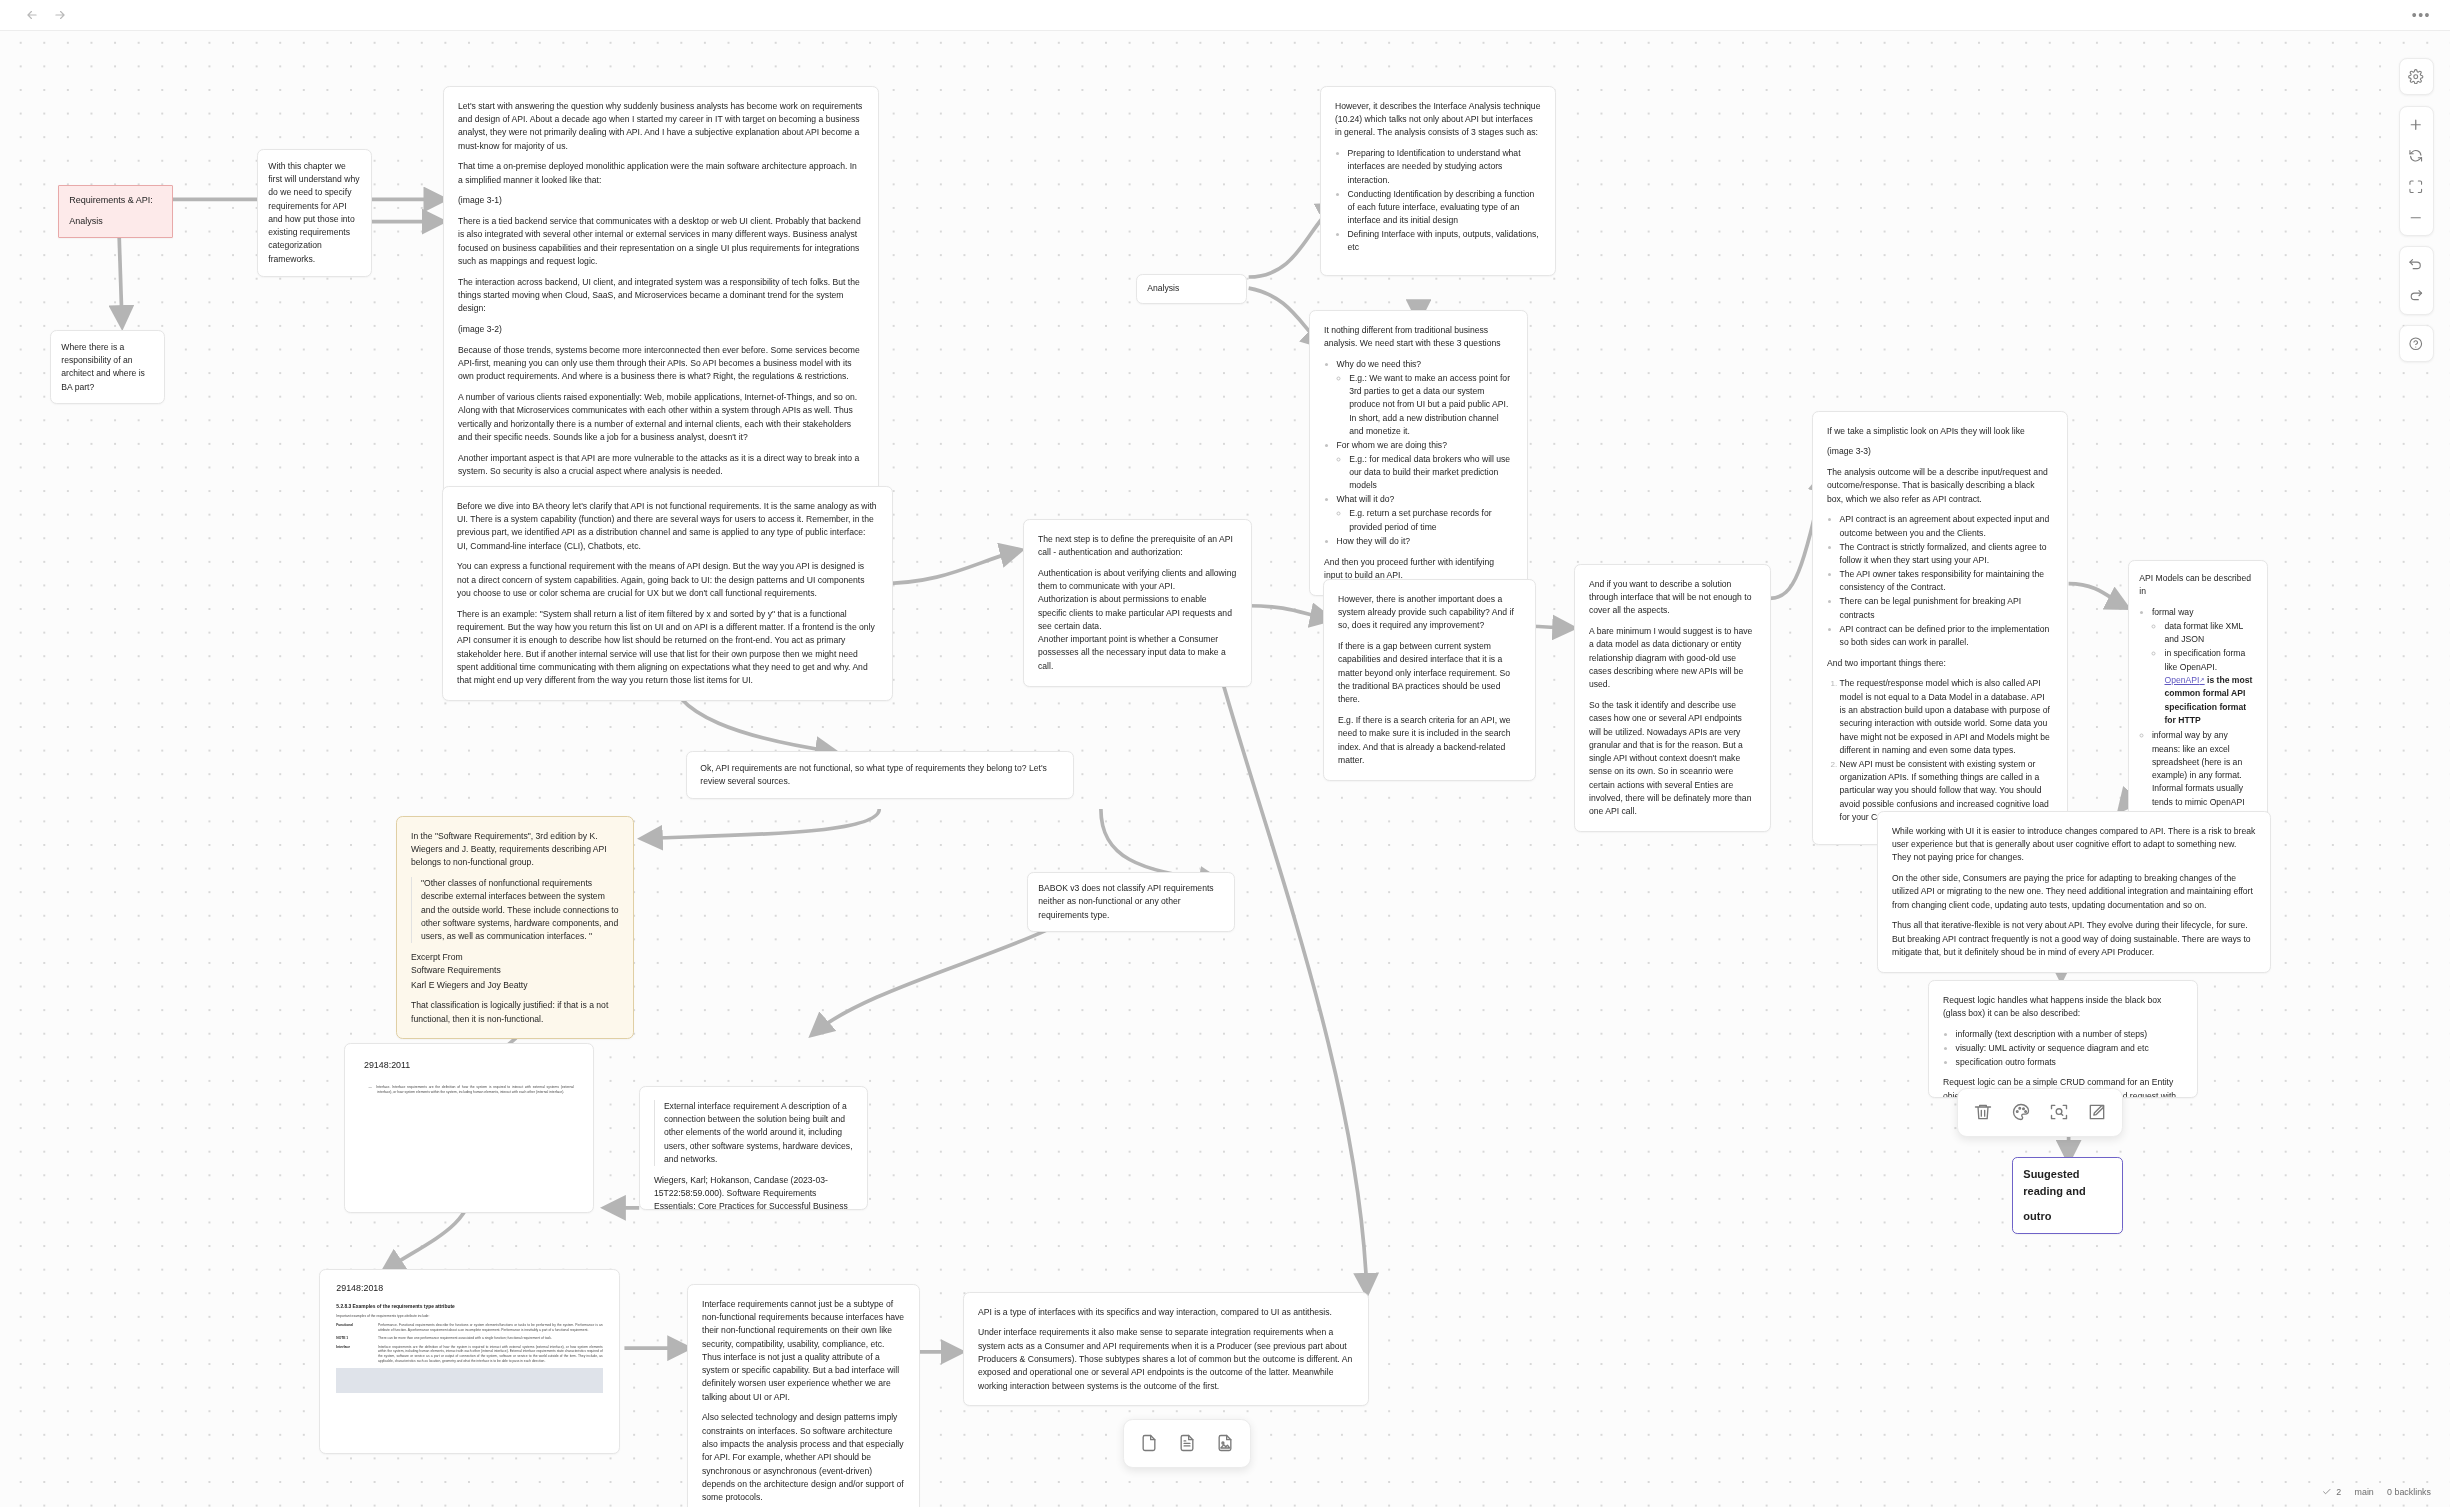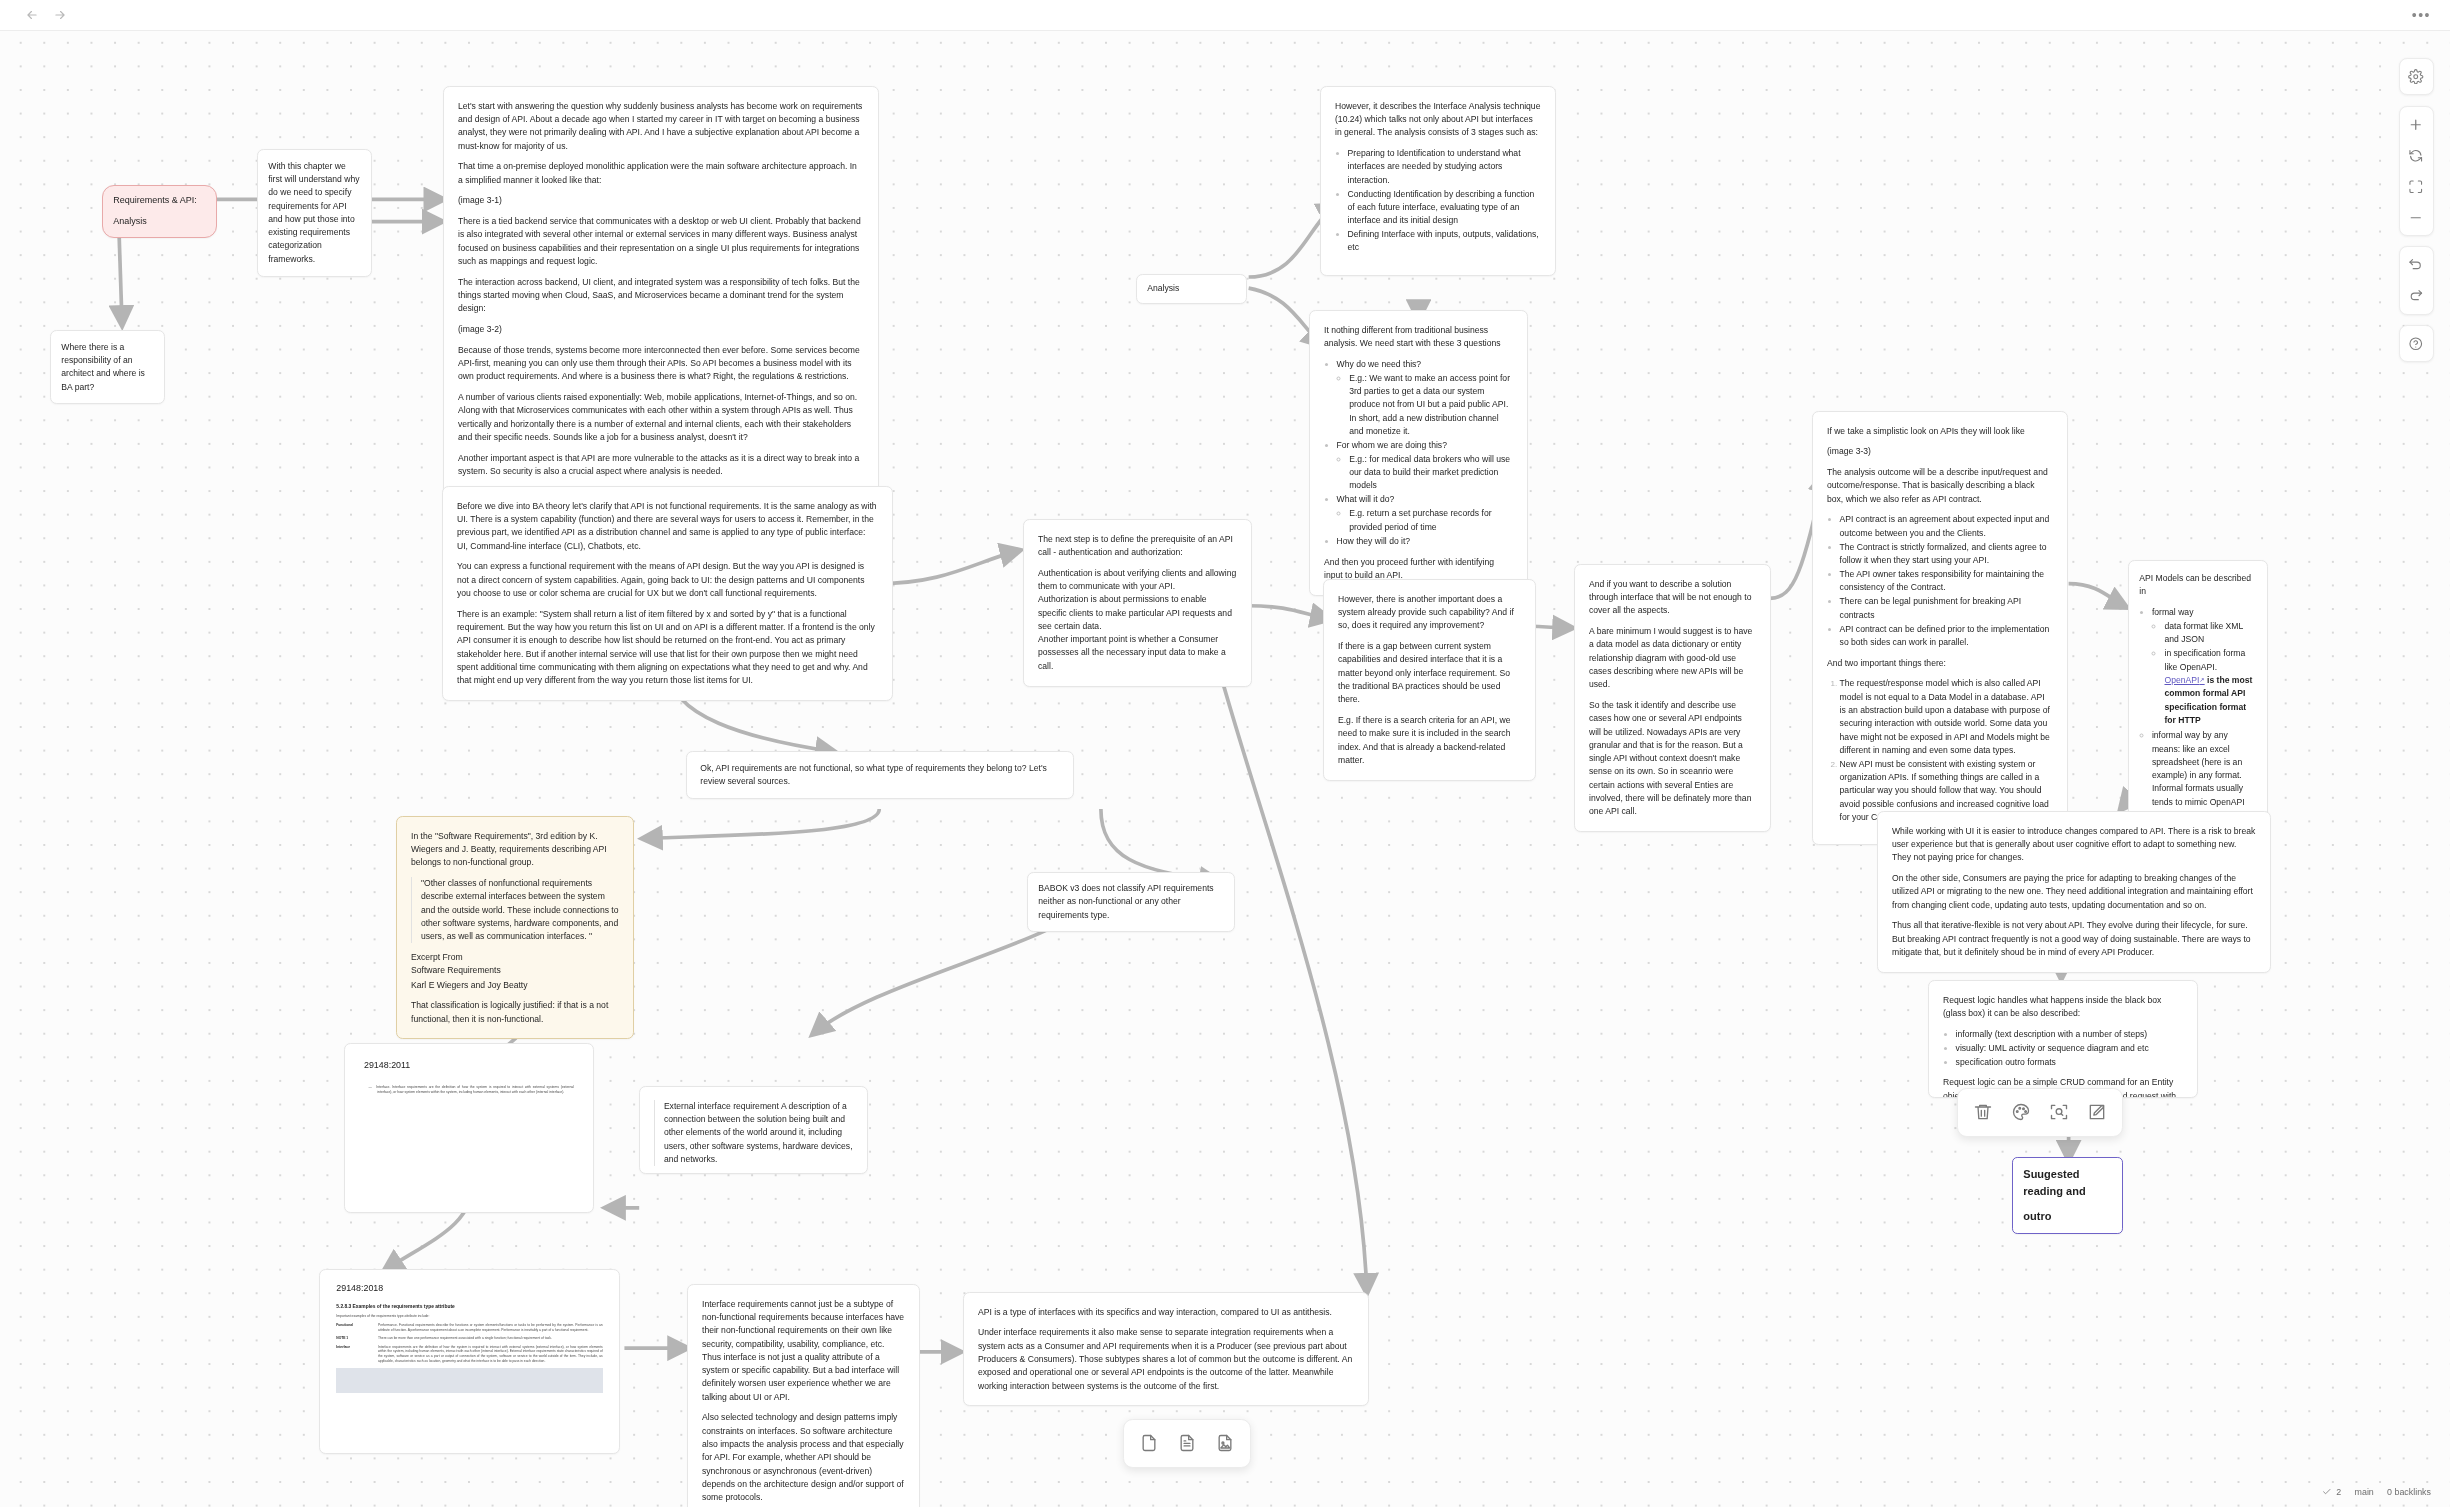--- a/index.html
+++ b/index.html
@@ -85,7 +85,7 @@
   .node li::marker { color: #c2c2c2; }
   .node ol li::marker { color: #b5b5b5; font-size: 8.1px; }
 
-  .node.pink { background: #fdeaea; border: 1.1px solid #e8a9a9; border-radius: 12px; margin-left: 44px; }
+  .node.pink { background: #fdeaea; border: 1.1px solid #e8a9a9; border-radius: 1px; }
   .node.pink p { font-size: 9px; }
   .node.cream { background: #fdf8ec; border: 1.1px solid #e0cfa4; }
   .node.violet { background: #ffffff; border: 1.1px solid #6f63c8; border-radius: 5.2px; }

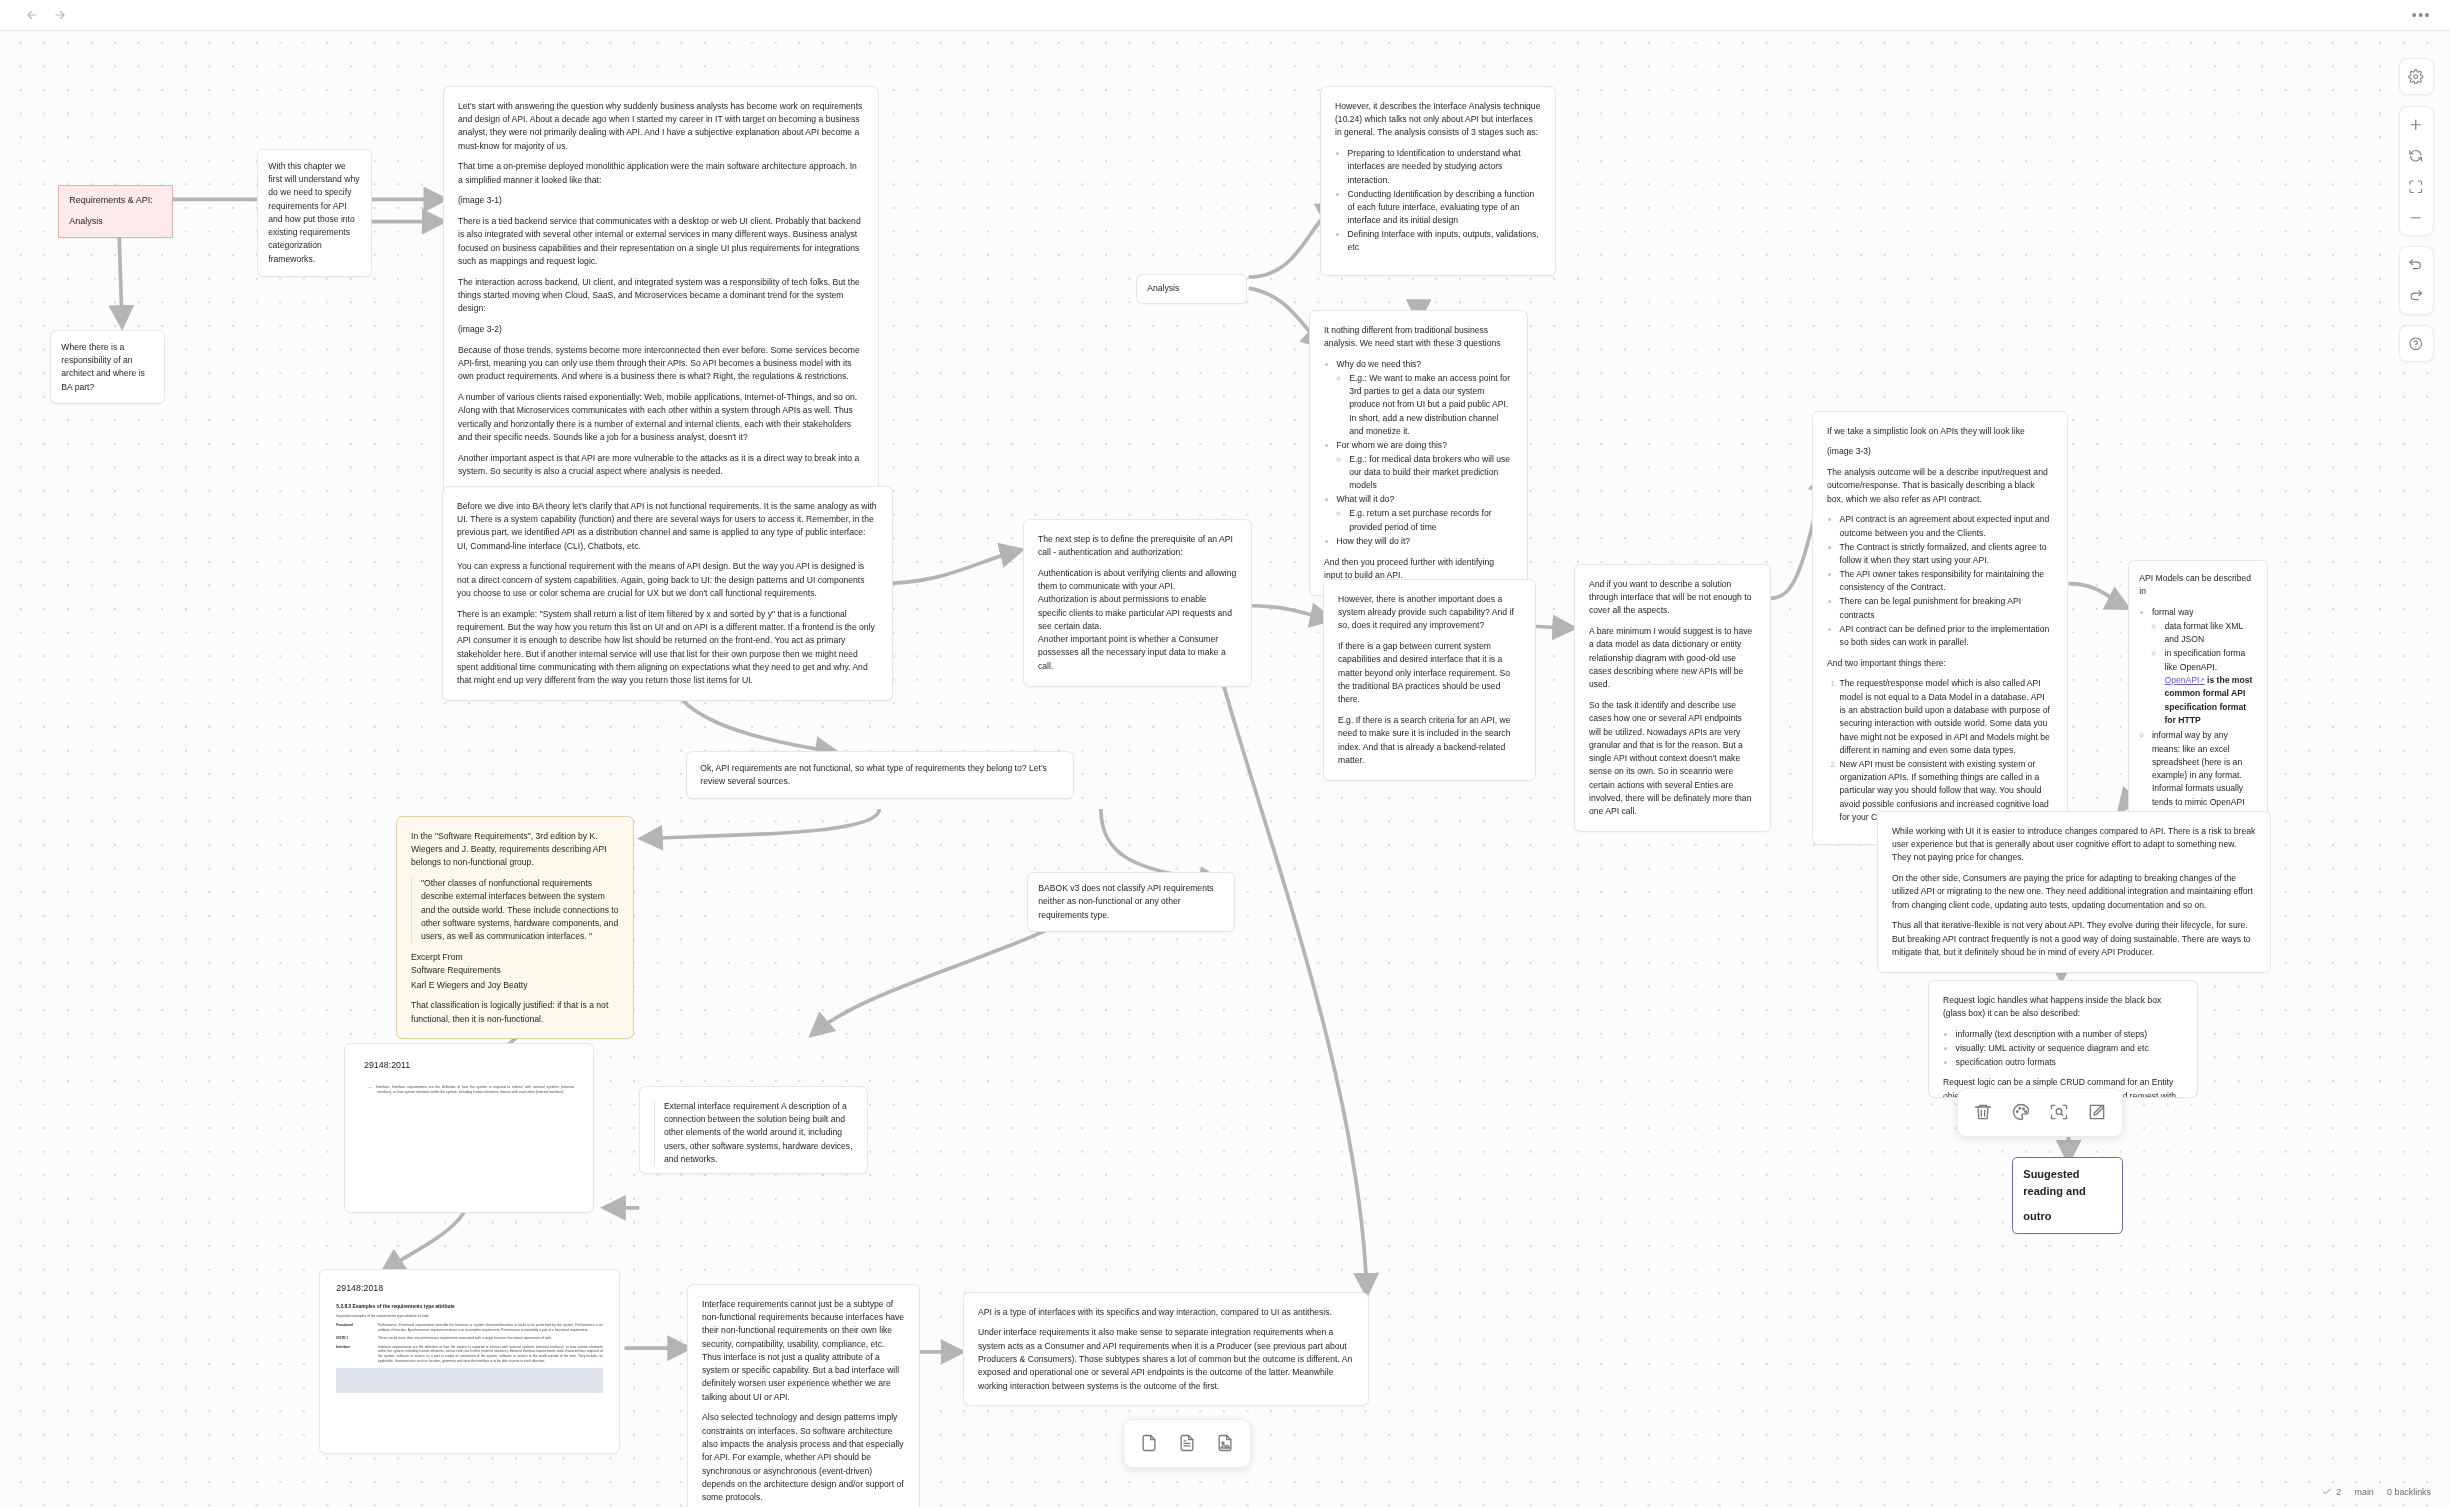--- a/index.html
+++ b/index.html
@@ -440,7 +440,7 @@
     </div>
   </div>
 
-  <div class="node" style="left:639px; top:1086px; width:229px; height:88px;">
+  <div class="node" style="left:639px; top:1086px; width:229px; height:124px;">
     <div class="pad">
       <blockquote>
         <p>External interface requirement A description of a connection between the solution being built and other elements of the world around it, including users, other software systems, hardware devices, and networks.</p>

